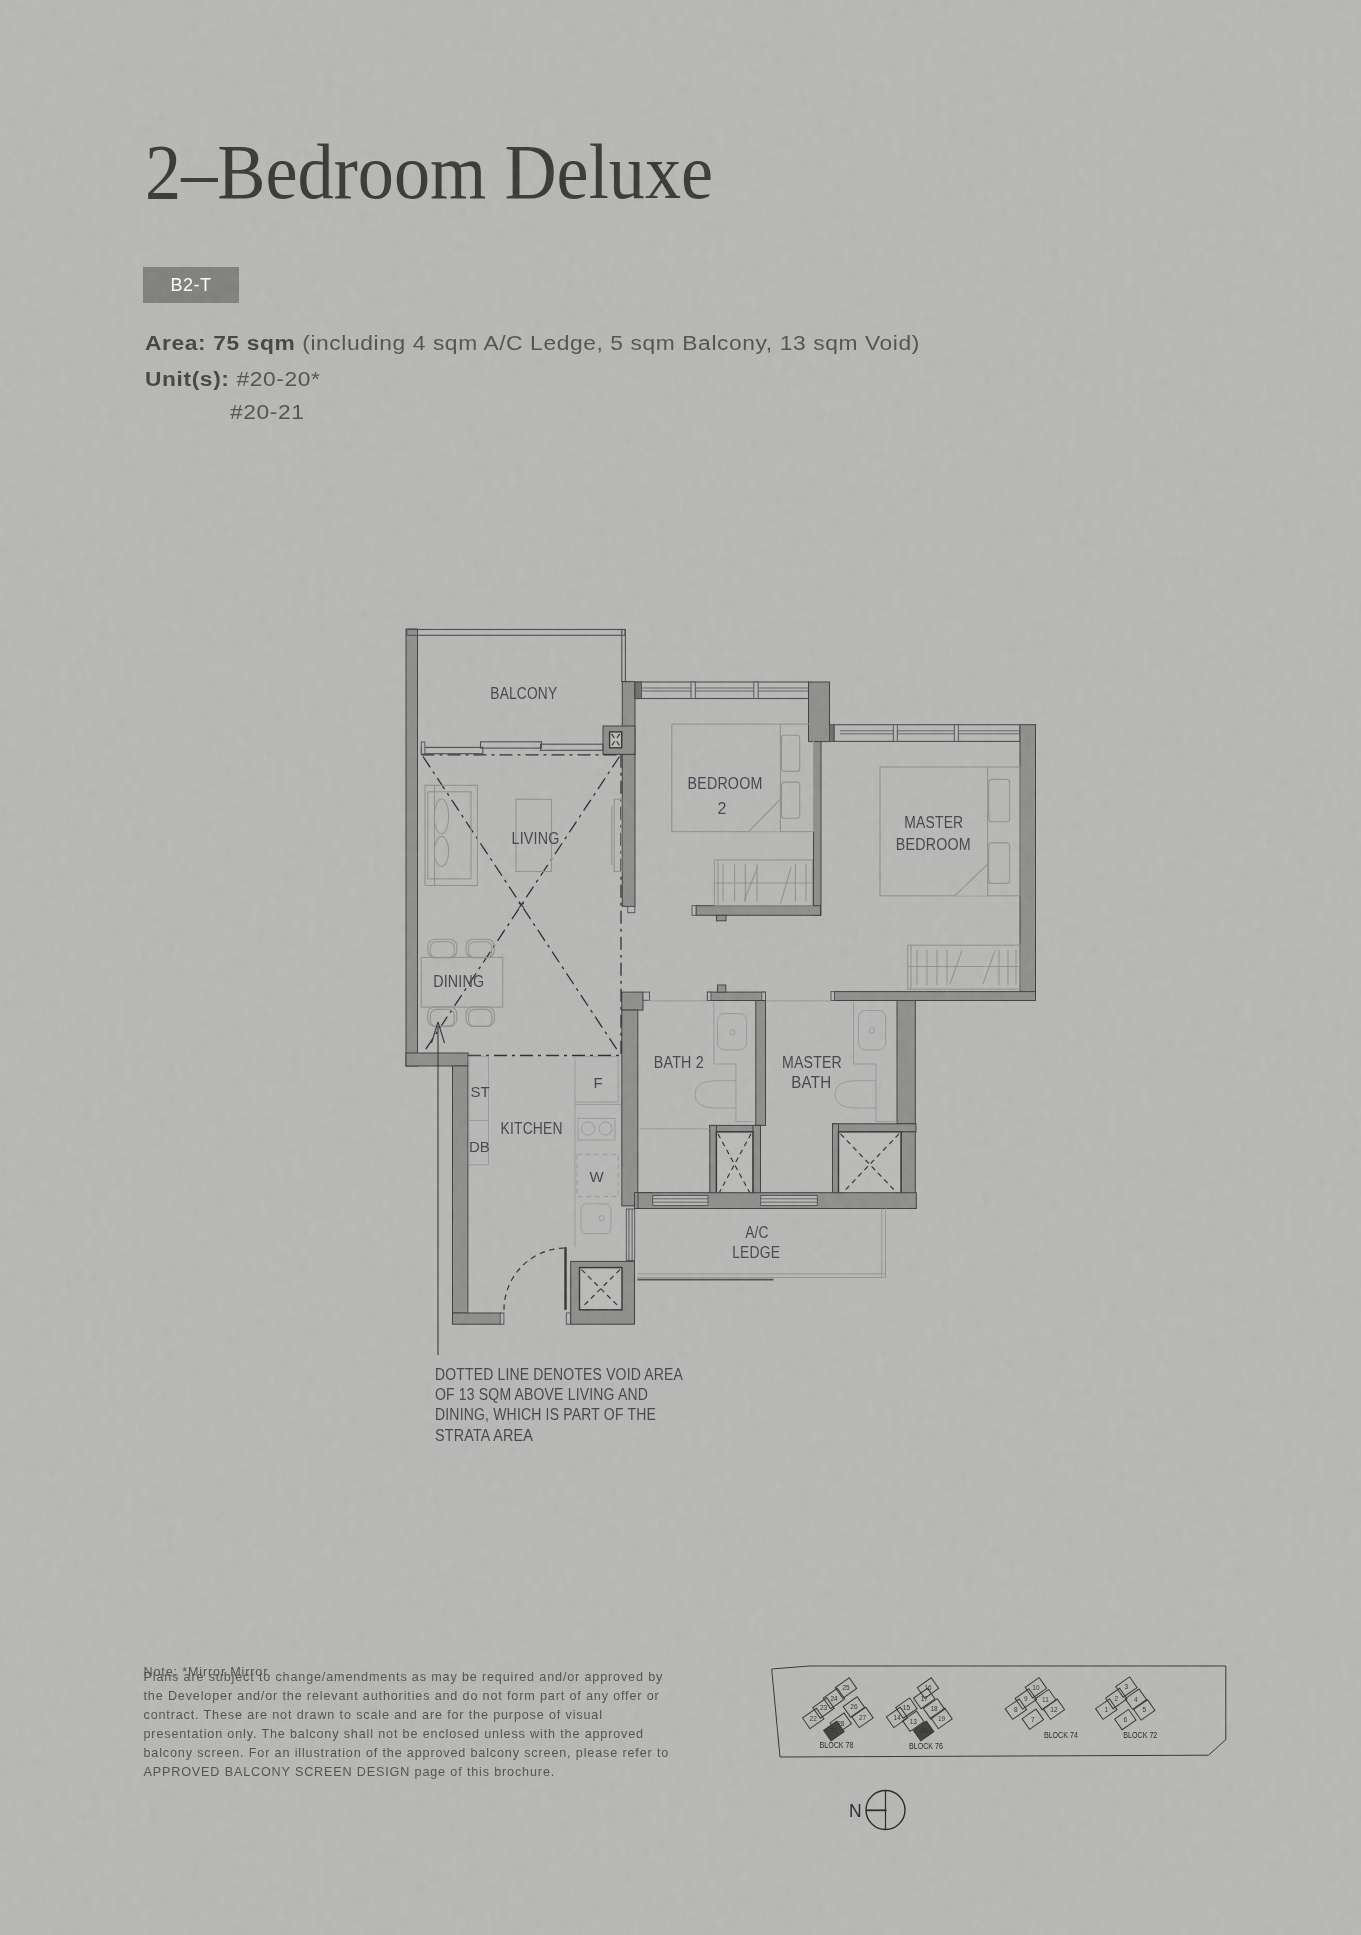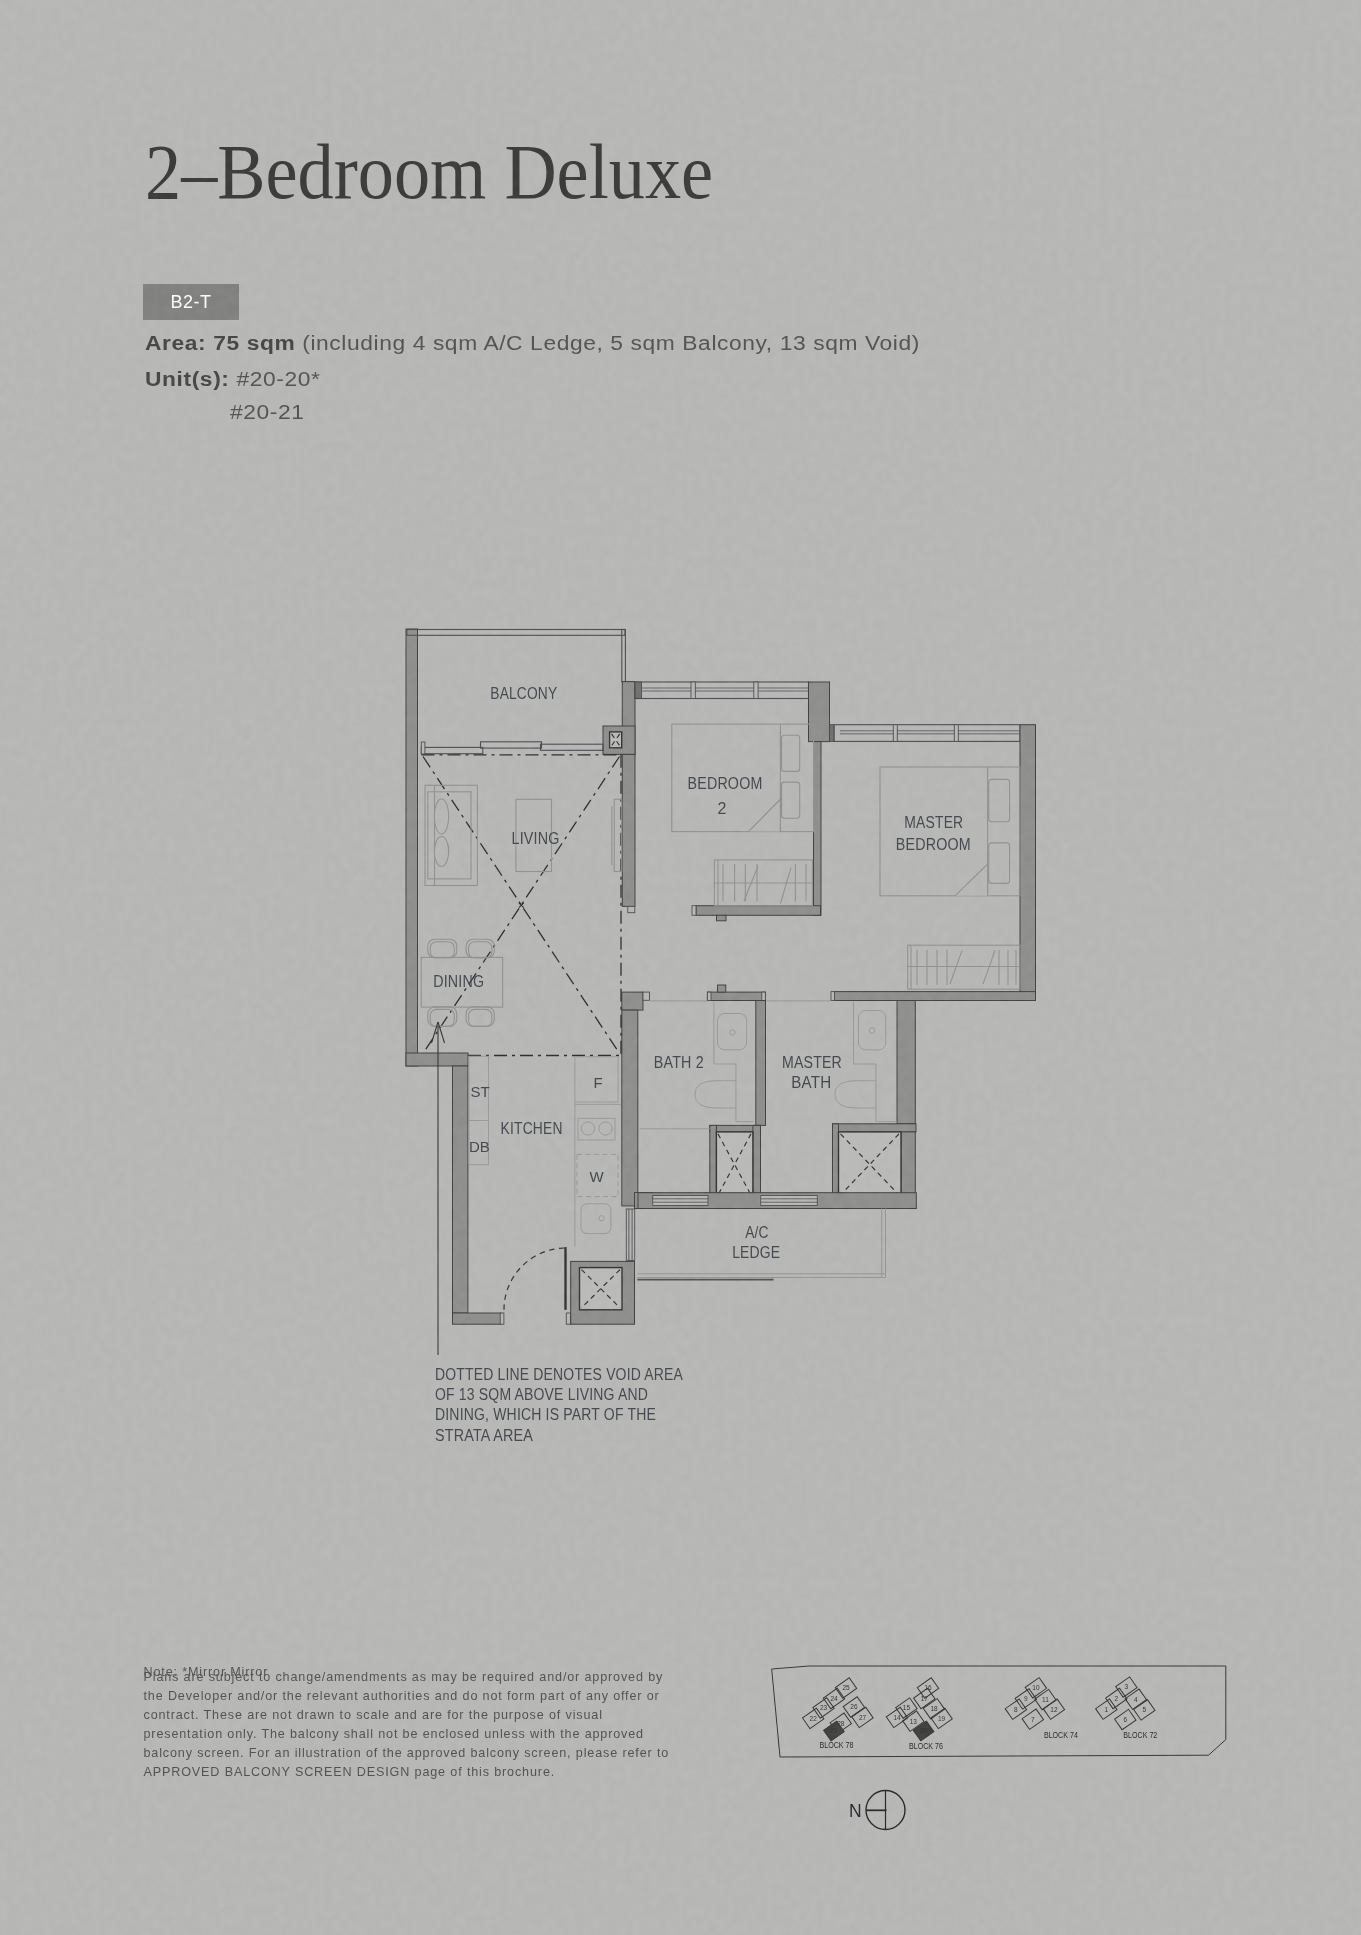--- a/index.html
+++ b/index.html
@@ -6,7 +6,7 @@
   body{width:1361px;height:1935px;position:relative;background:#b2b2b0;font-family:"Liberation Sans",sans-serif;overflow:hidden;}
   .abs{position:absolute;}
   #title{left:145px;top:127px;font-family:"Liberation Serif",serif;font-size:79px;color:#343432;letter-spacing:0;white-space:nowrap;transform:scaleX(.915);transform-origin:0 0;}
-  #badge{left:143px;top:284px;width:96px;height:36px;background:#7a7a78;color:#fafaf8;font-size:18px;line-height:36px;text-align:center;letter-spacing:0.5px;}
+  #badge{left:143px;top:267px;width:96px;height:36px;background:#7a7a78;color:#fafaf8;font-size:18px;line-height:36px;text-align:center;letter-spacing:0.5px;}
   #meta{left:144.5px;top:327px;font-size:19.5px;color:#4c4c4a;line-height:33.2px;letter-spacing:0.5px;transform:scaleX(1.17);transform-origin:0 0;white-space:nowrap;}
   #meta b{color:#3f3f3d;}
   #meta .ind{padding-left:72.6px;}

